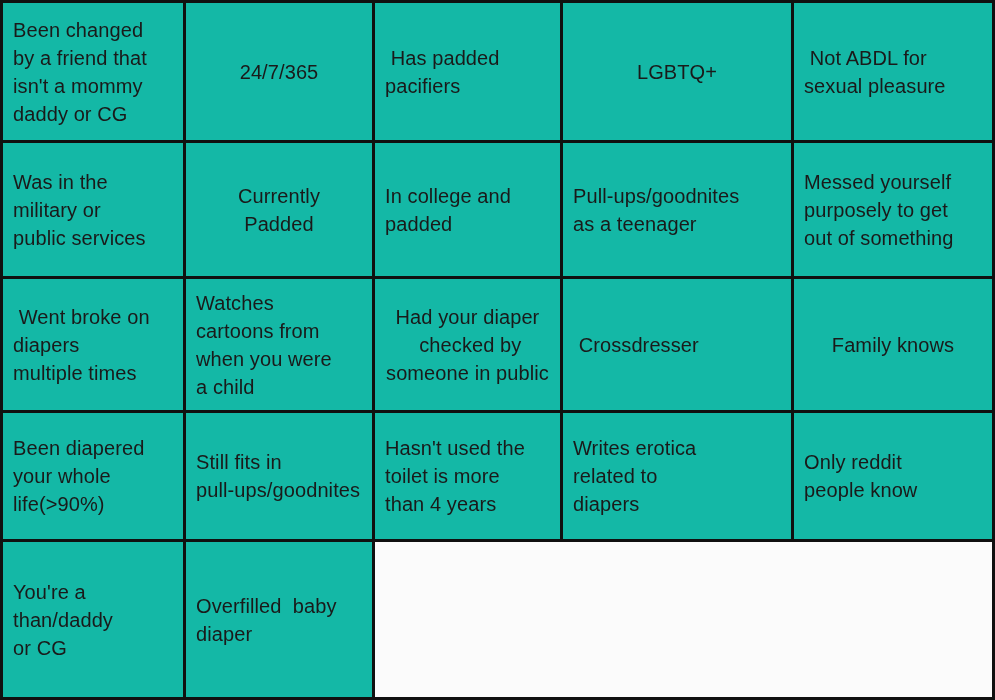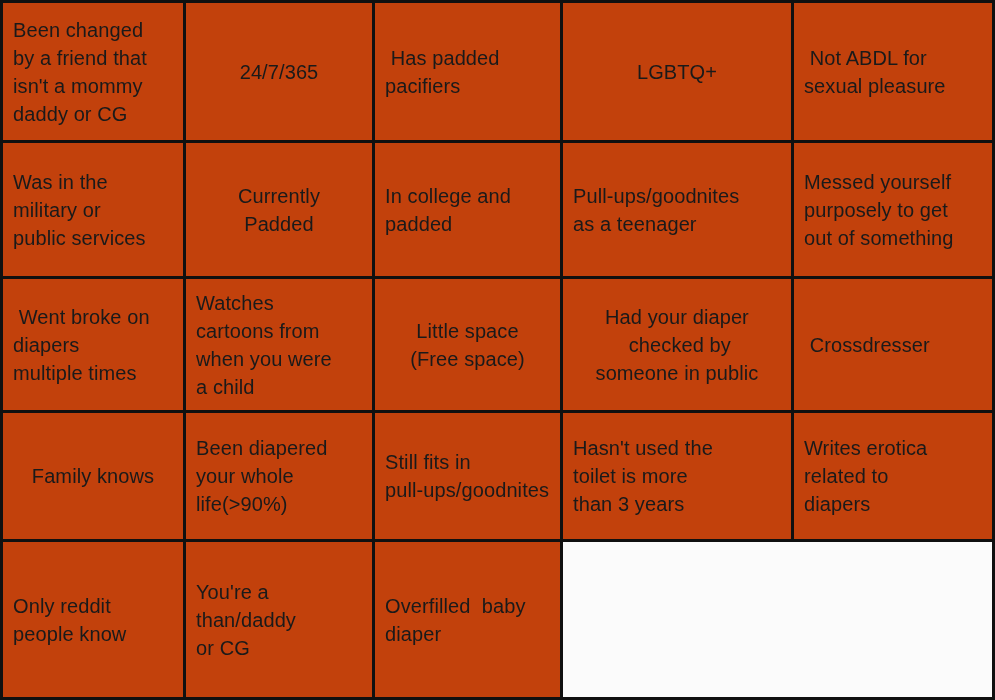--- a/index.html
+++ b/index.html
@@ -25,7 +25,7 @@
     align-items: center;
     padding: 4px 8px 4px 10px;
     overflow: hidden;
-    background: #c2410c;
+    background: #14b8a6;
   }
   .cell:nth-child(5n) { border-right: none; }
   .cell:nth-child(n+21) { border-bottom: none; }

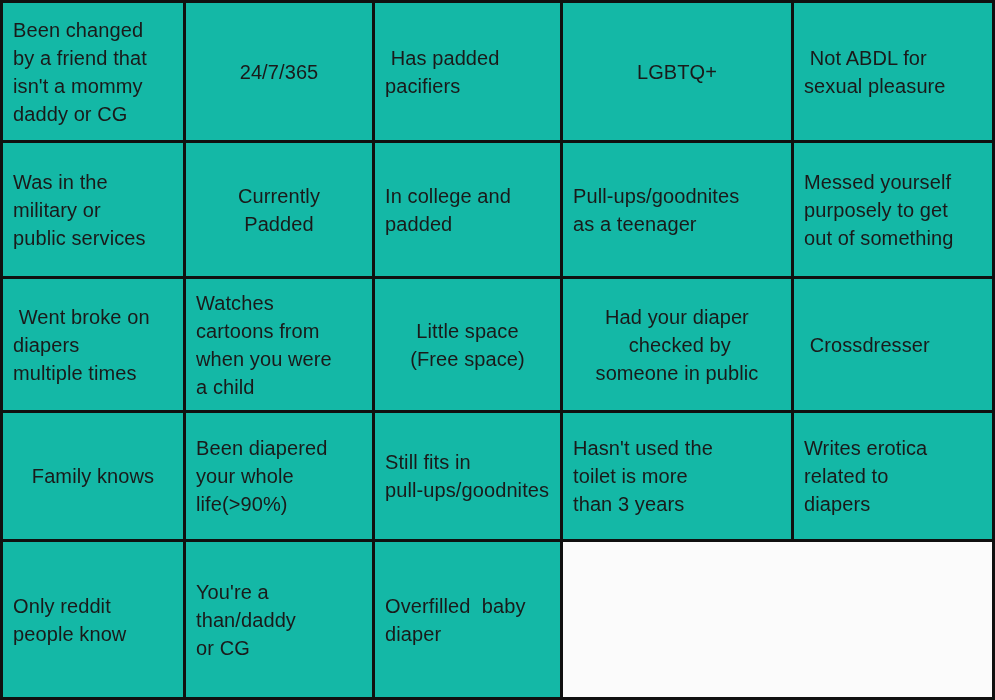--- a/index.html
+++ b/index.html
@@ -101,10 +101,6 @@
 a child</div>
   </div>
     <div class="cell align-center">
-    <div class="cell-text">Little space
-(Free space)</div>
-  </div>
-    <div class="cell align-center">
     <div class="cell-text">Had your diaper
  checked by
 someone in public</div>

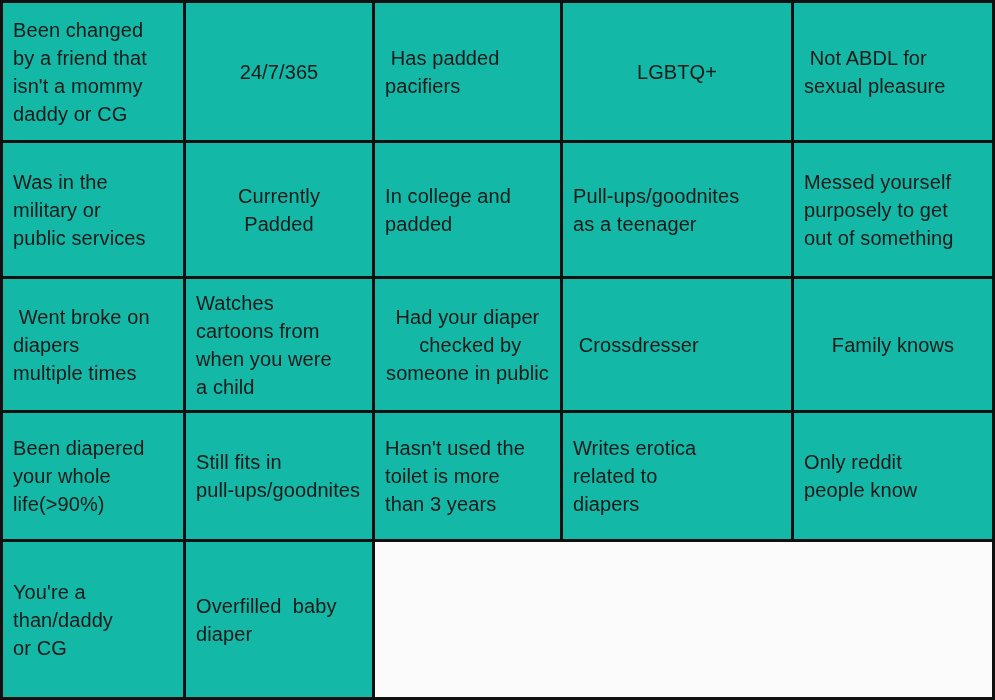--- a/index.html
+++ b/index.html
@@ -123,7 +123,7 @@
     <div class="cell align-left">
     <div class="cell-text">Hasn't used the
 toilet is more
-than 3 years</div>
+than 4 years</div>
   </div>
     <div class="cell align-left">
     <div class="cell-text">Writes erotica

